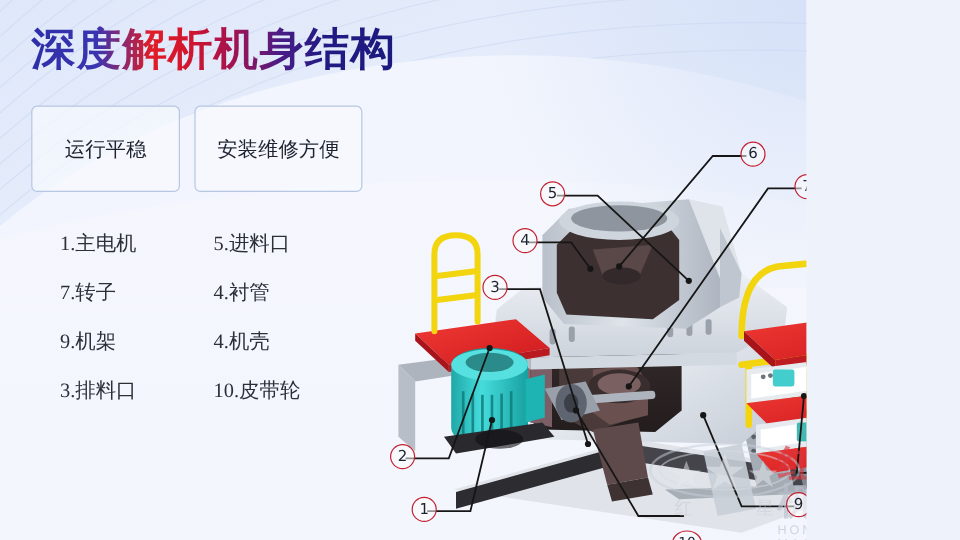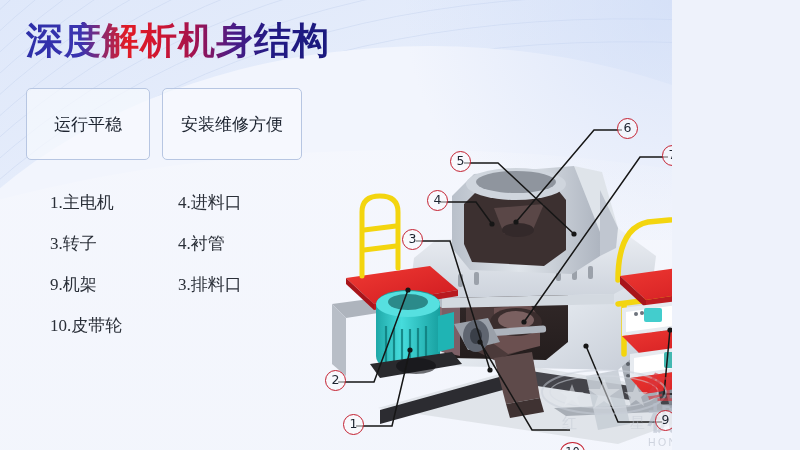--- a/index.html
+++ b/index.html
@@ -109,7 +109,7 @@
 
   <div class="parts">
     <div class="cell">1.主电机</div>
-    <div class="cell">4.进料口</div>
+    <div class="cell">5.进料口</div>
     <div class="cell">3.转子</div>
     <div class="cell">4.衬管</div>
     <div class="cell">9.机架</div>

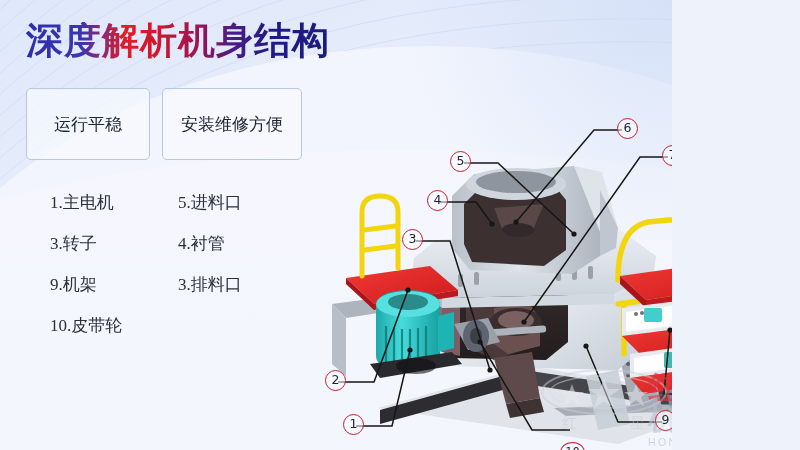--- a/index.html
+++ b/index.html
@@ -110,7 +110,7 @@
   <div class="parts">
     <div class="cell">1.主电机</div>
     <div class="cell">5.进料口</div>
-    <div class="cell">3.转子</div>
+    <div class="cell">7.转子</div>
     <div class="cell">4.衬管</div>
     <div class="cell">9.机架</div>
     <div class="cell">3.排料口</div>

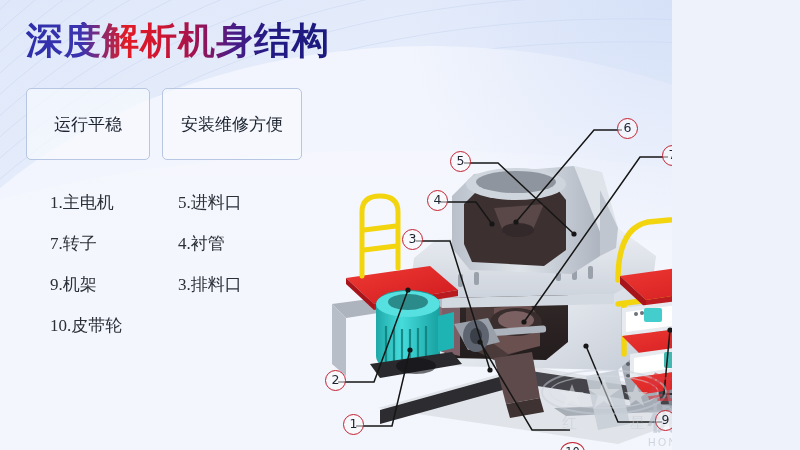--- a/index.html
+++ b/index.html
@@ -113,6 +113,7 @@
     <div class="cell">7.转子</div>
     <div class="cell">4.衬管</div>
     <div class="cell">9.机架</div>
+    <div class="cell">4.机壳</div>
     <div class="cell">3.排料口</div>
     <div class="cell">10.皮带轮</div>
   </div>

